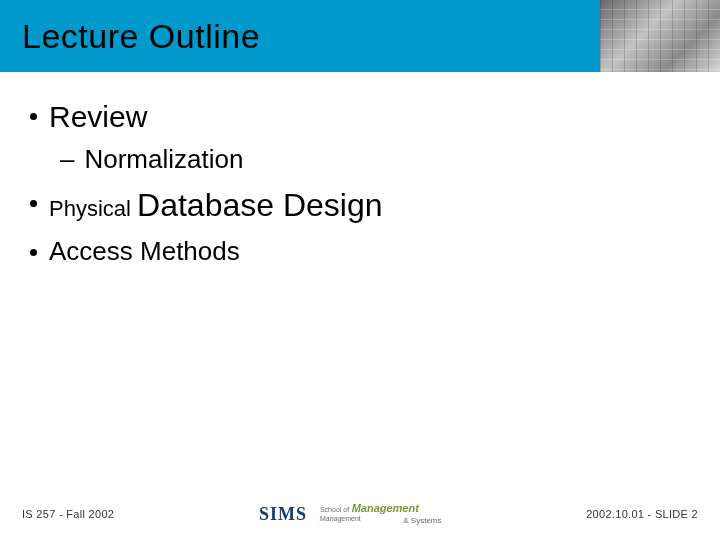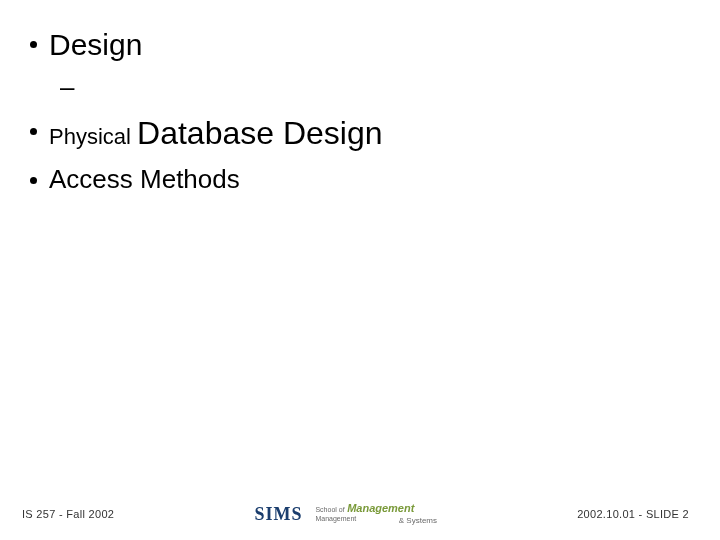--- a/index.html
+++ b/index.html
@@ -44,6 +44,10 @@
 
 <div class="slide">
 
+  <div class="header">
+    <div class="title">Lecture Outline</div>
+    <div class="header-img"></div>
+  </div>
 
   <div class="content">
     <ul class="bullets">

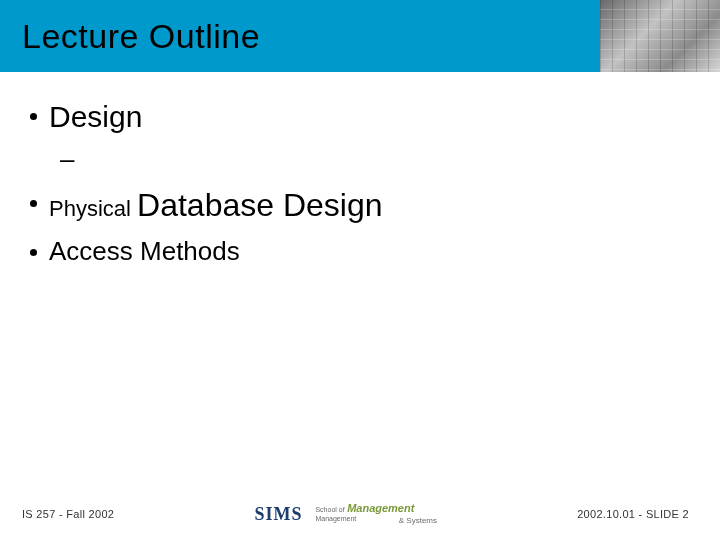--- a/index.html
+++ b/index.html
@@ -55,7 +55,7 @@
       <li>
         <div class="b1">
           <span class="dot"></span>
-          <span class="txt">Design</span>
+          <span class="txt">Review</span>
         </div>
         <ul class="sub">
           <li class="b2">

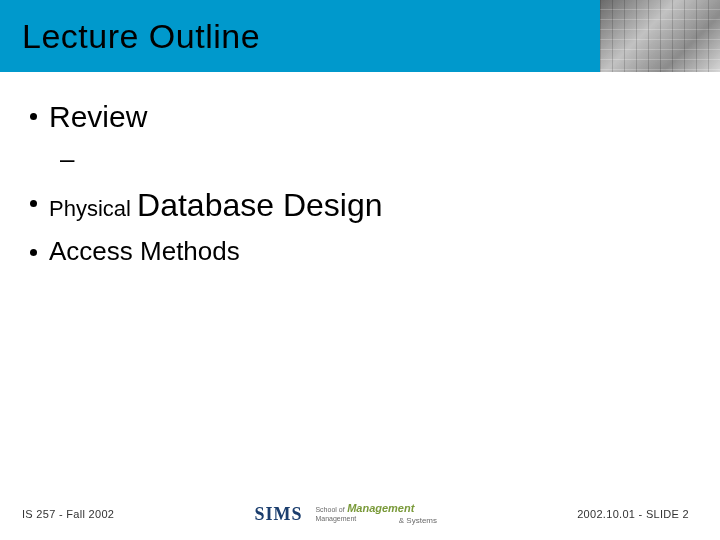--- a/index.html
+++ b/index.html
@@ -60,6 +60,7 @@
         <ul class="sub">
           <li class="b2">
             <span class="dash">–</span>
+            <span>Normalization</span>
           </li>
         </ul>
       </li>

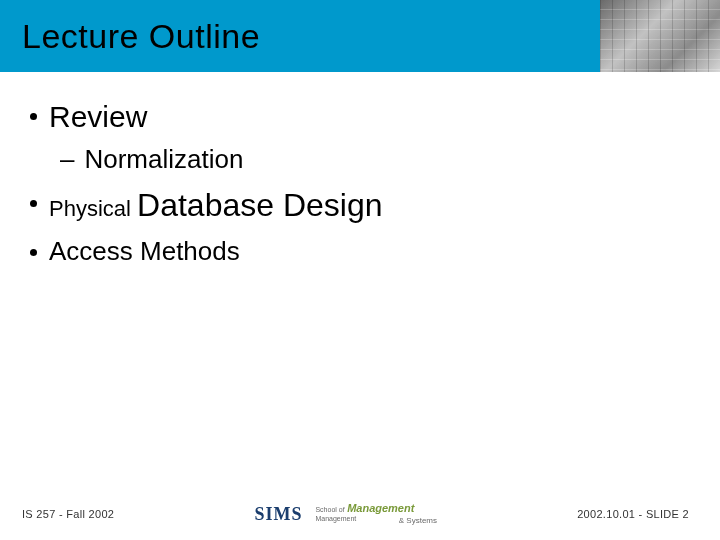--- a/index.html
+++ b/index.html
@@ -28,7 +28,7 @@
   .mixed .big { font-size: 22px; }
   .mixed .med { font-size: 32px; }
 
-  .footer { position: absolute; left: 0; right: 9px; bottom: 12px; height: 28px; display: flex; align-items: center; justify-content: space-between; padding: 0 22px; font-size: 11px; color: #333; }
+  .footer { position: absolute; left: 0; right: 0; bottom: 12px; height: 28px; display: flex; align-items: center; justify-content: space-between; padding: 0 22px; font-size: 11px; color: #333; }
   .footer-left { letter-spacing: 0.3px; }
   .footer-right { letter-spacing: 0.3px; }
   .footer-center { display: flex; align-items: center; gap: 6px; }

